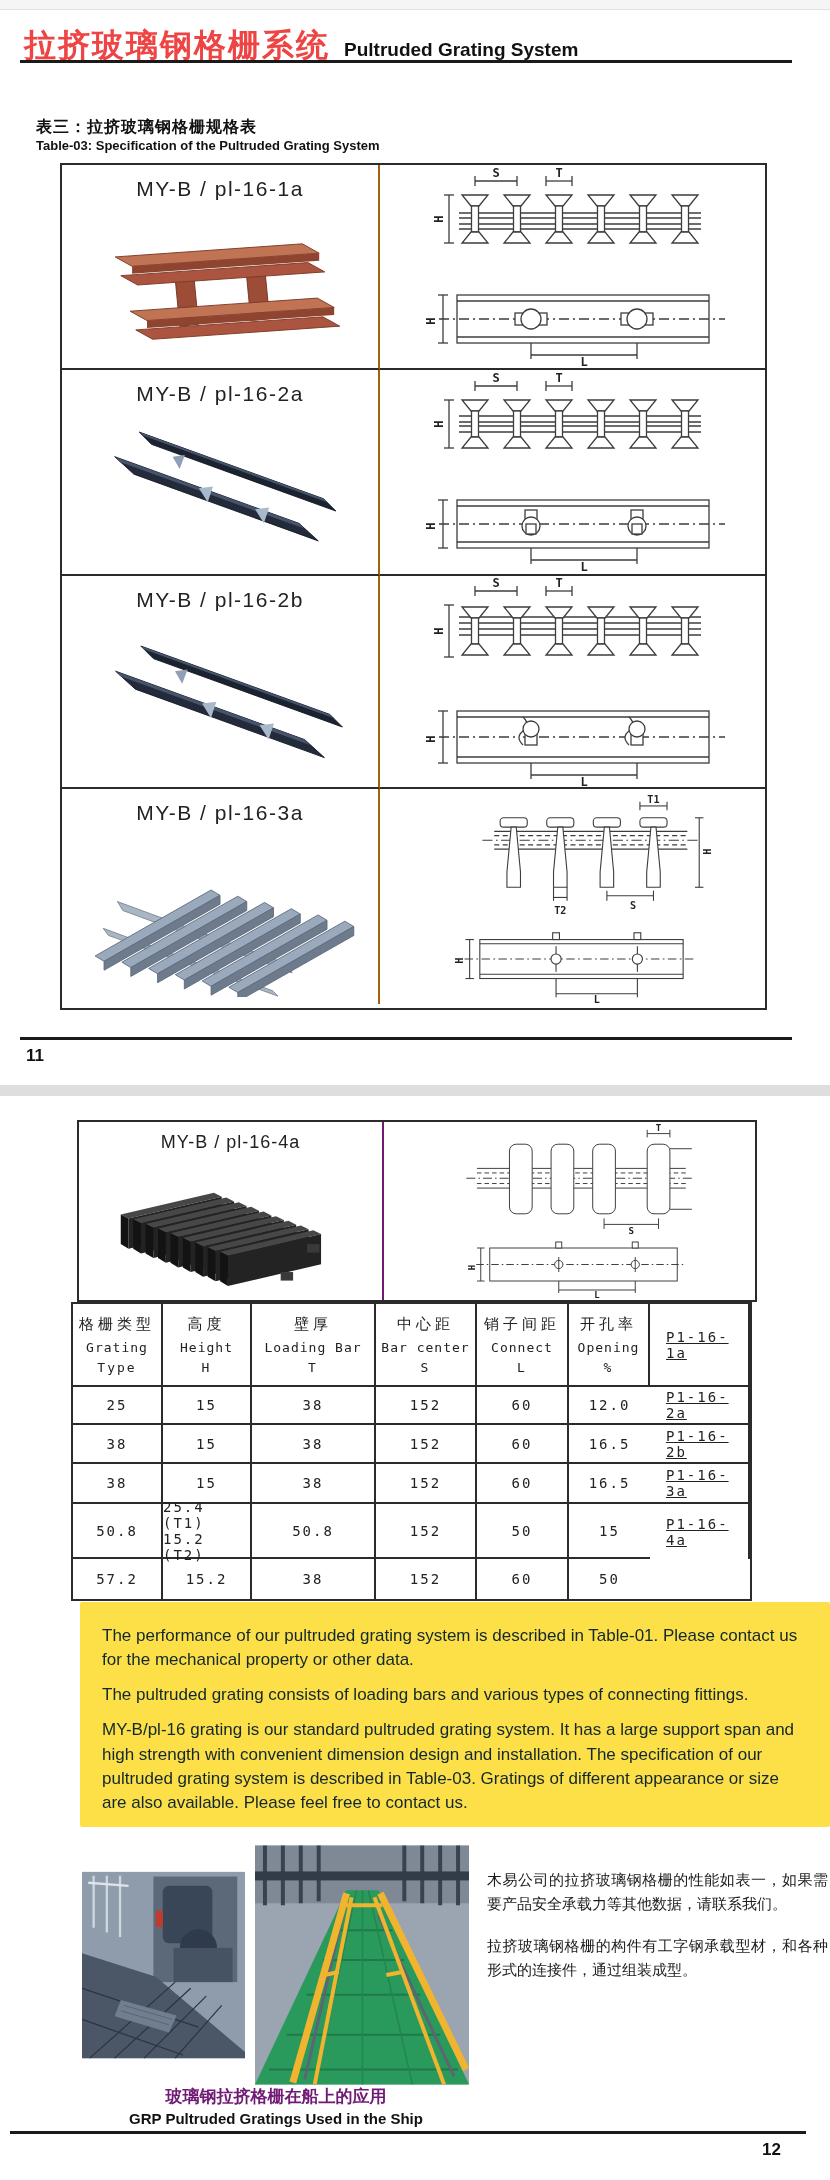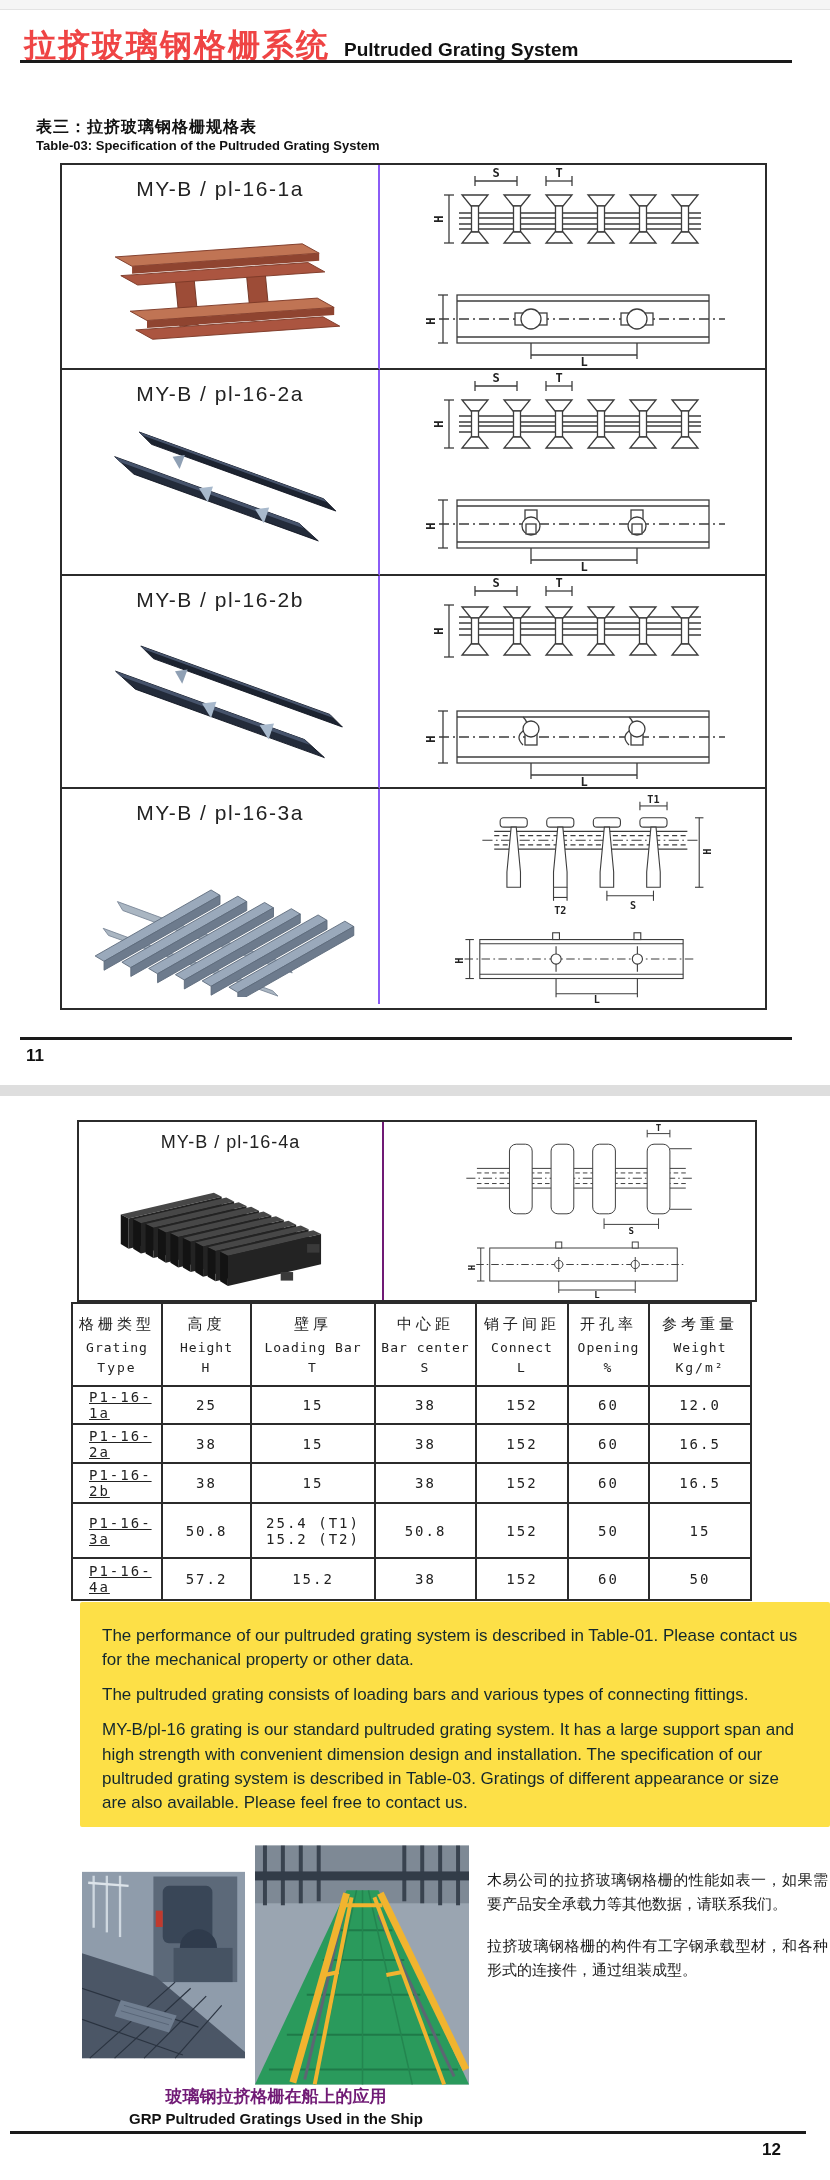--- a/index.html
+++ b/index.html
@@ -17,7 +17,7 @@
   
   .t1{left:60px;top:163px;width:707px;height:847px;border:2px solid #2b2b2b;box-sizing:border-box;
       display:grid;grid-template-columns:318px 385px;grid-template-rows:205px 206px 213px 215px;}
-  .t1 .cell{border-right:2px solid #8b5cf6;border-bottom:2px solid #2b2b2b;box-sizing:border-box;
+  .t1 .cell{border-right:2px solid #a16207;border-bottom:2px solid #2b2b2b;box-sizing:border-box;
       display:flex;flex-direction:column;align-items:center;overflow:hidden;}
   .t1 .cell.last-col{border-right:none;}
   .t1 .cell.last-row{border-bottom:none;}

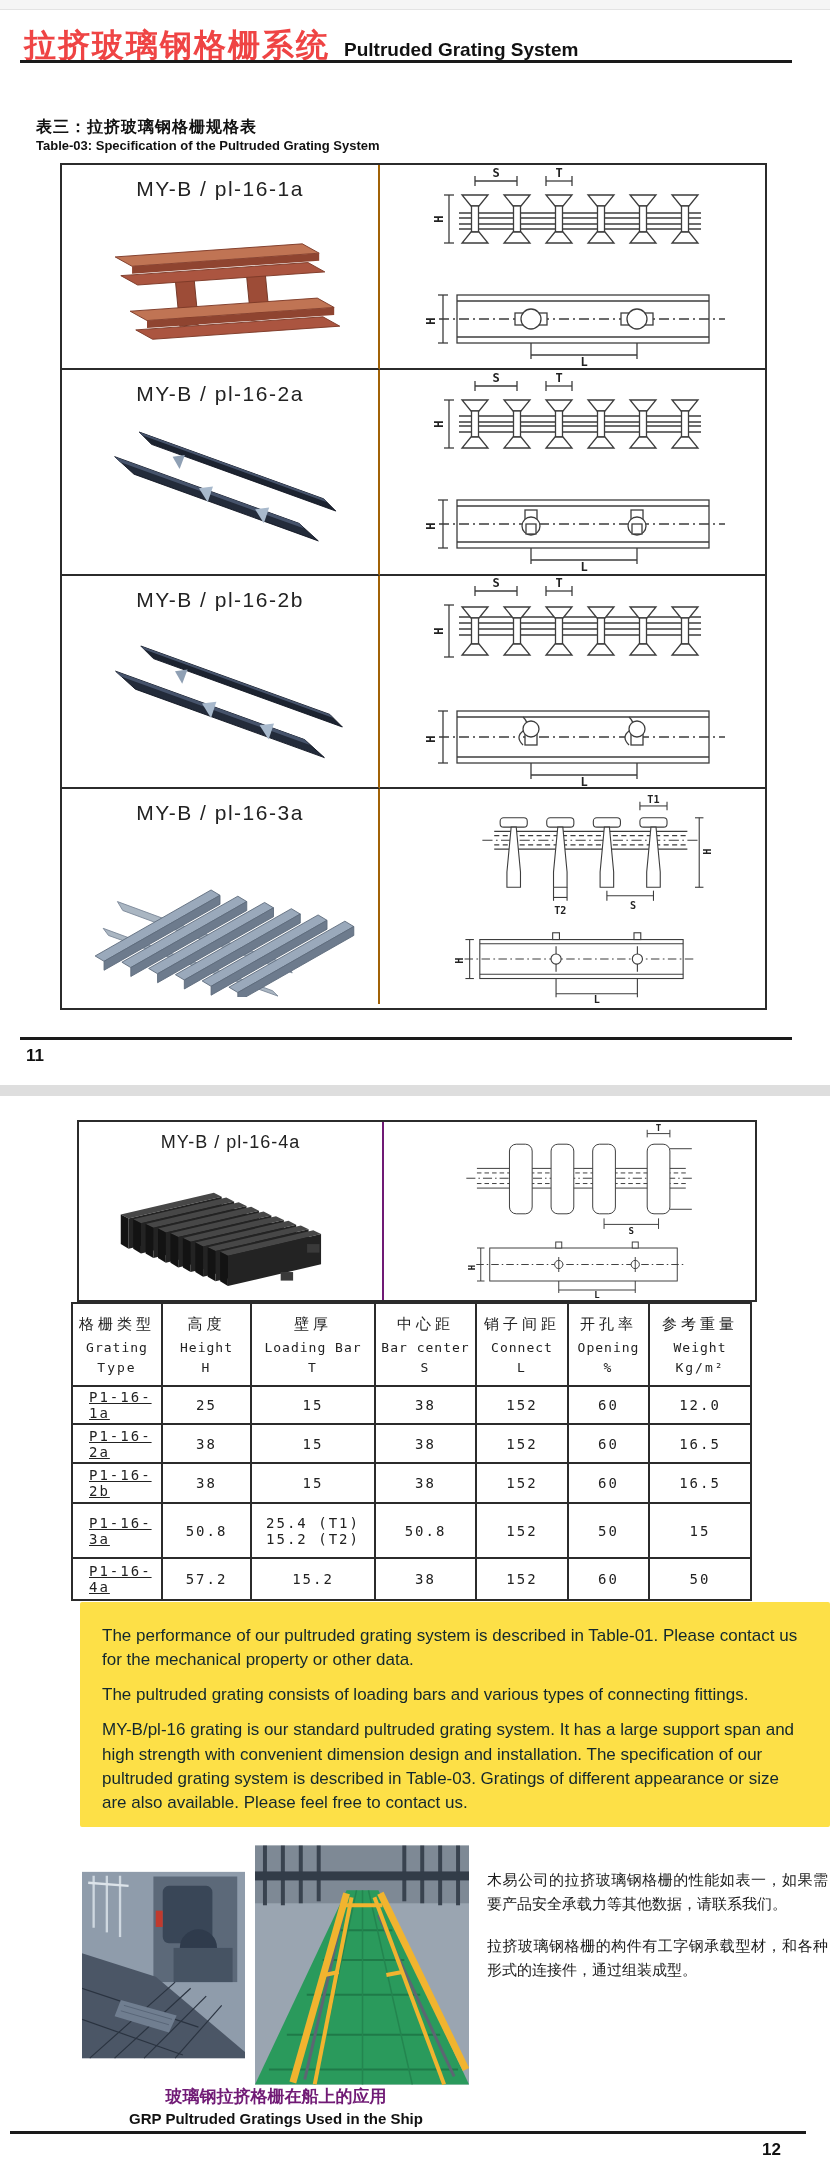--- a/index.html
+++ b/index.html
@@ -467,11 +467,6 @@
       <div class="hzh">开孔率</div>
       <div class="hen">Opening</div>
       <div class="hsym">%</div>
-    </div>
-    <div class="c lc">
-      <div class="hzh">参考重量</div>
-      <div class="hen">Weight</div>
-      <div class="hsym">Kg/m²</div>
     </div>
 
     <div class="c namecell">P1-16-1a</div>

